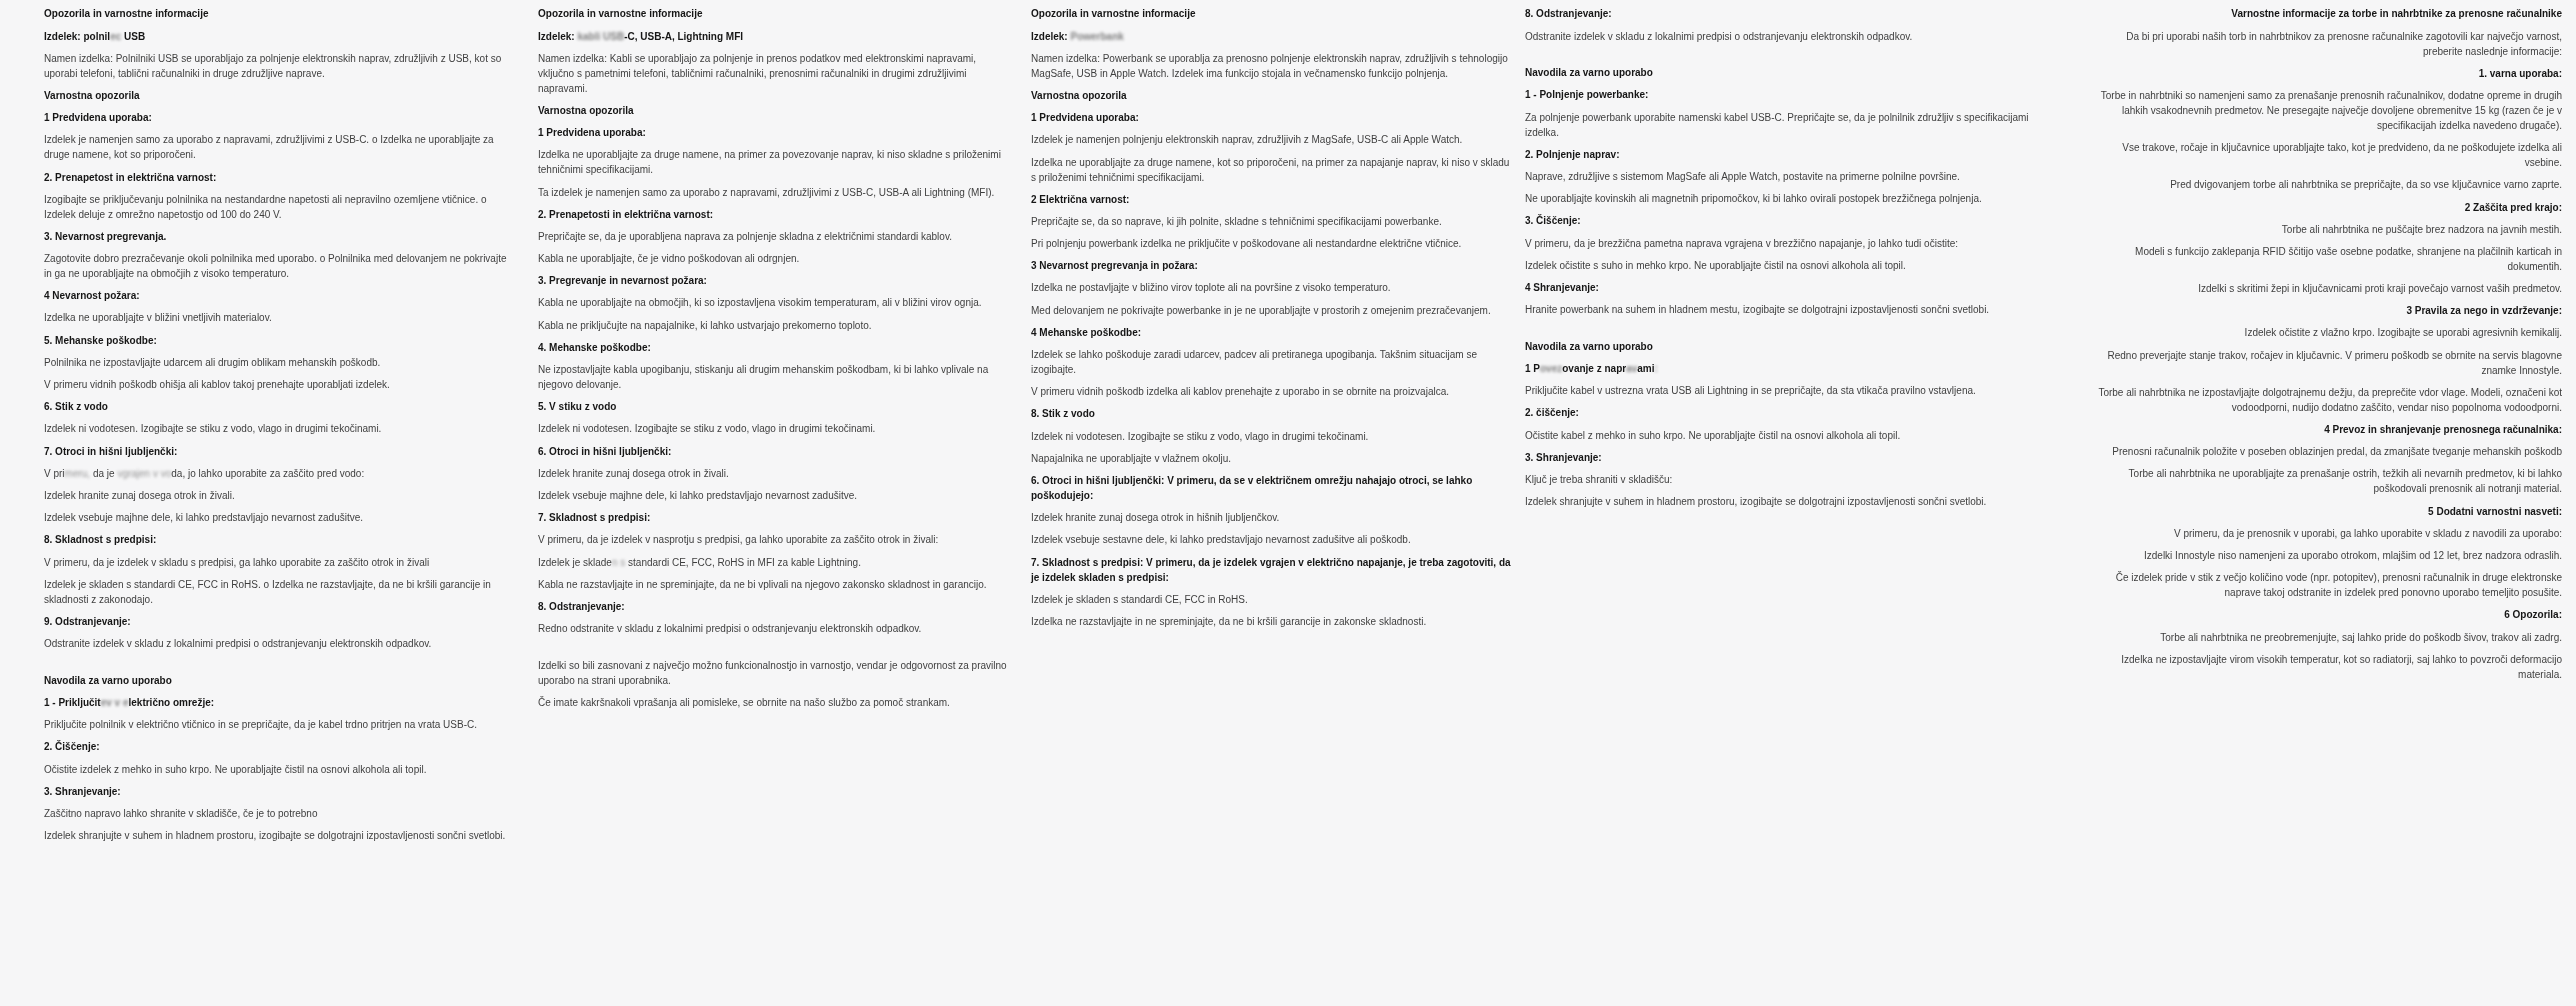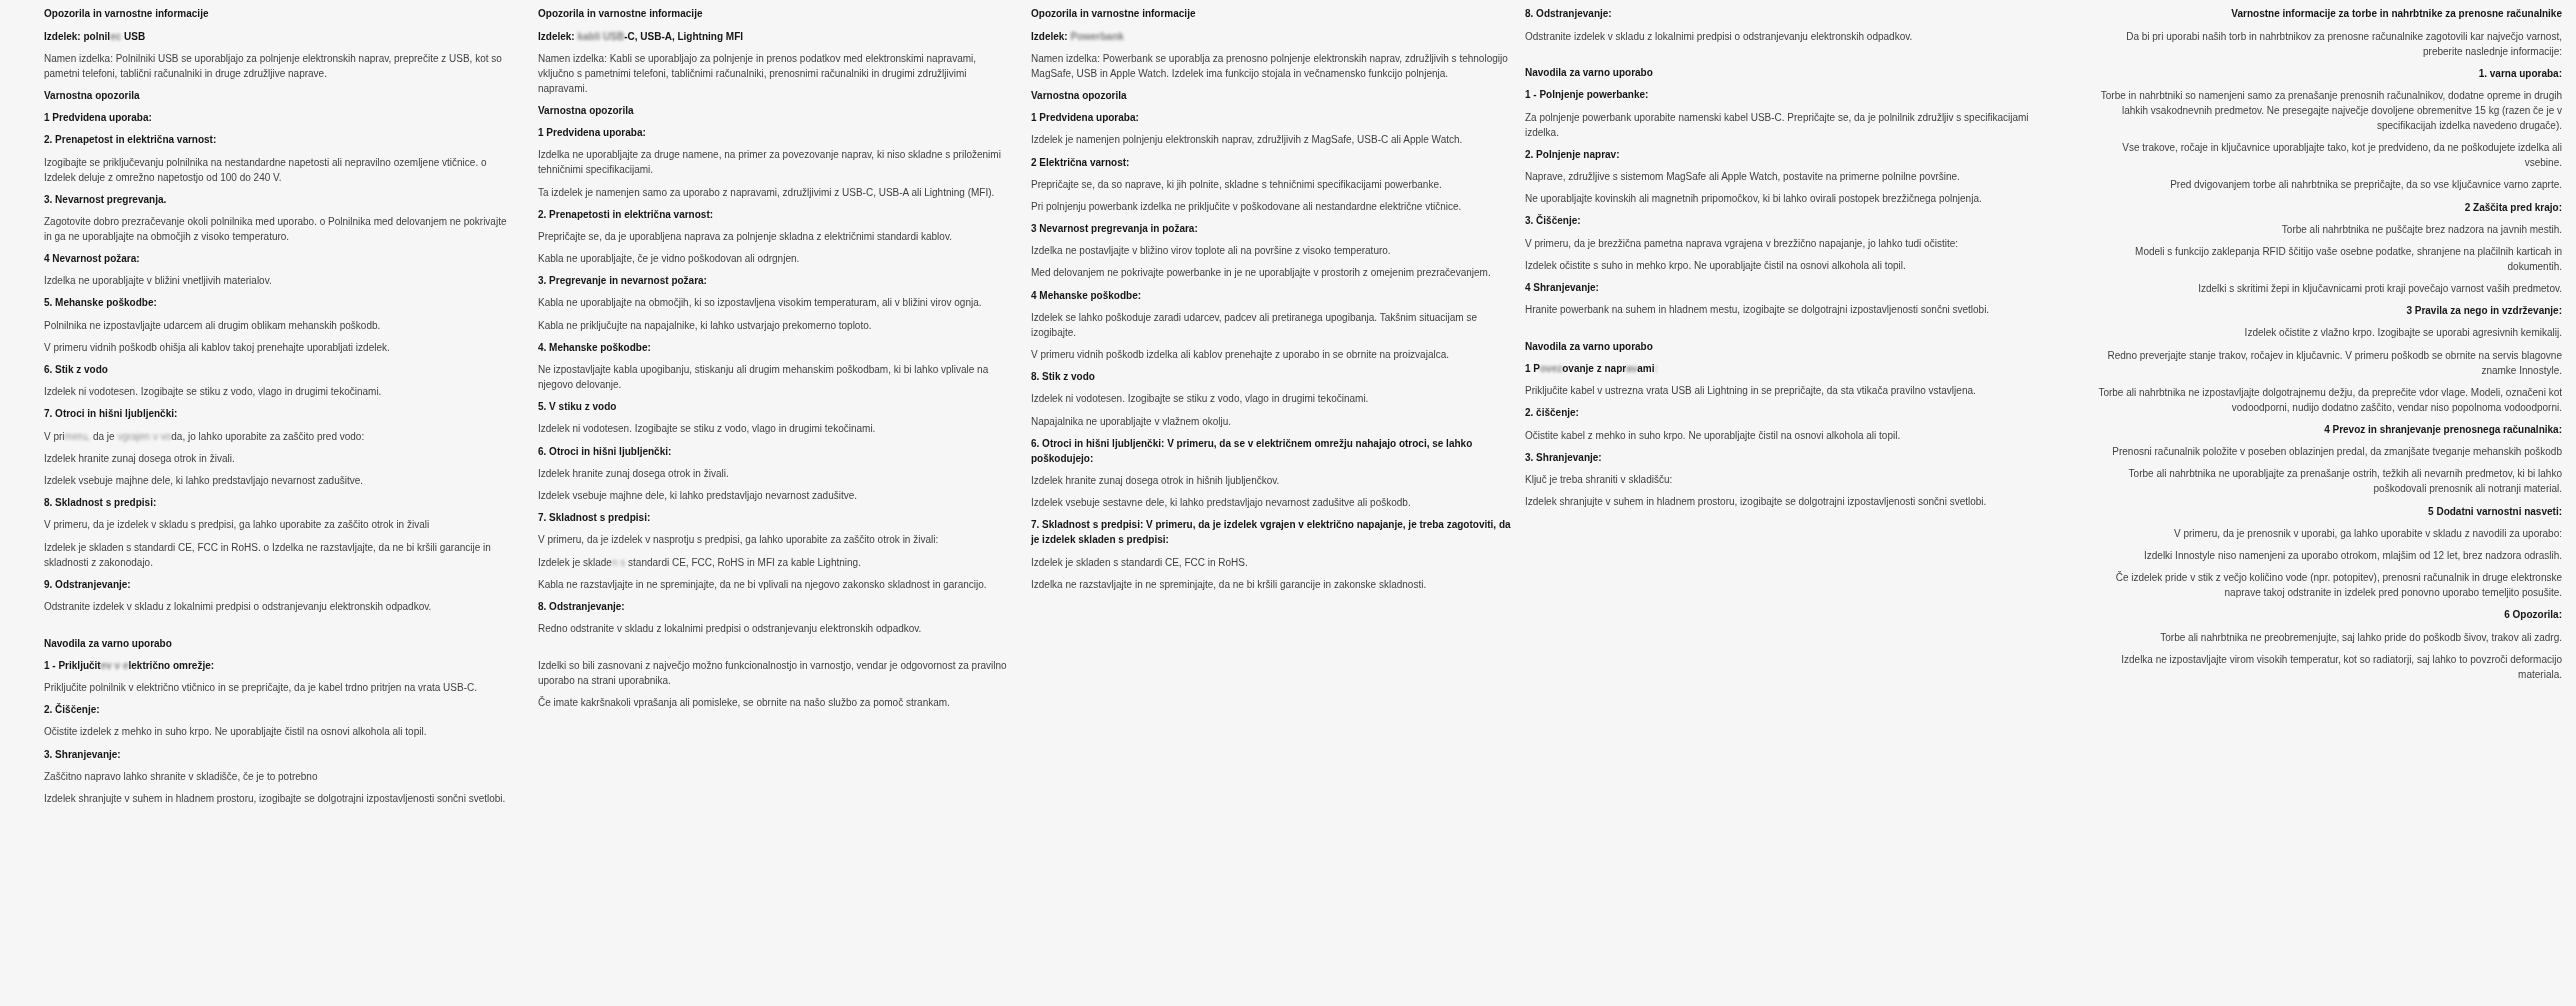--- a/index.html
+++ b/index.html
@@ -40,7 +40,7 @@
     <div class="col col-0">
       <div class="h">Opozorila in varnostne informacije</div>
       <div class="h">Izdelek: polnil<span class="fade">ec</span> USB</div>
-      <div class="p">Namen izdelka: Polnilniki USB se uporabljajo za polnjenje elektronskih naprav, preprečite z USB, kot so pametni telefoni, tablični računalniki in druge združljive naprave.</div>
+      <div class="p">Namen izdelka: Polnilniki USB se uporabljajo za polnjenje elektronskih naprav, združljivih z USB, kot so uporabi telefoni, tablični računalniki in druge združljive naprave.</div>
       <div class="h">Varnostna opozorila</div>
       <div class="h">1 Predvidena uporaba:</div>
       <div class="h">2. Prenapetost in električna varnost:</div>

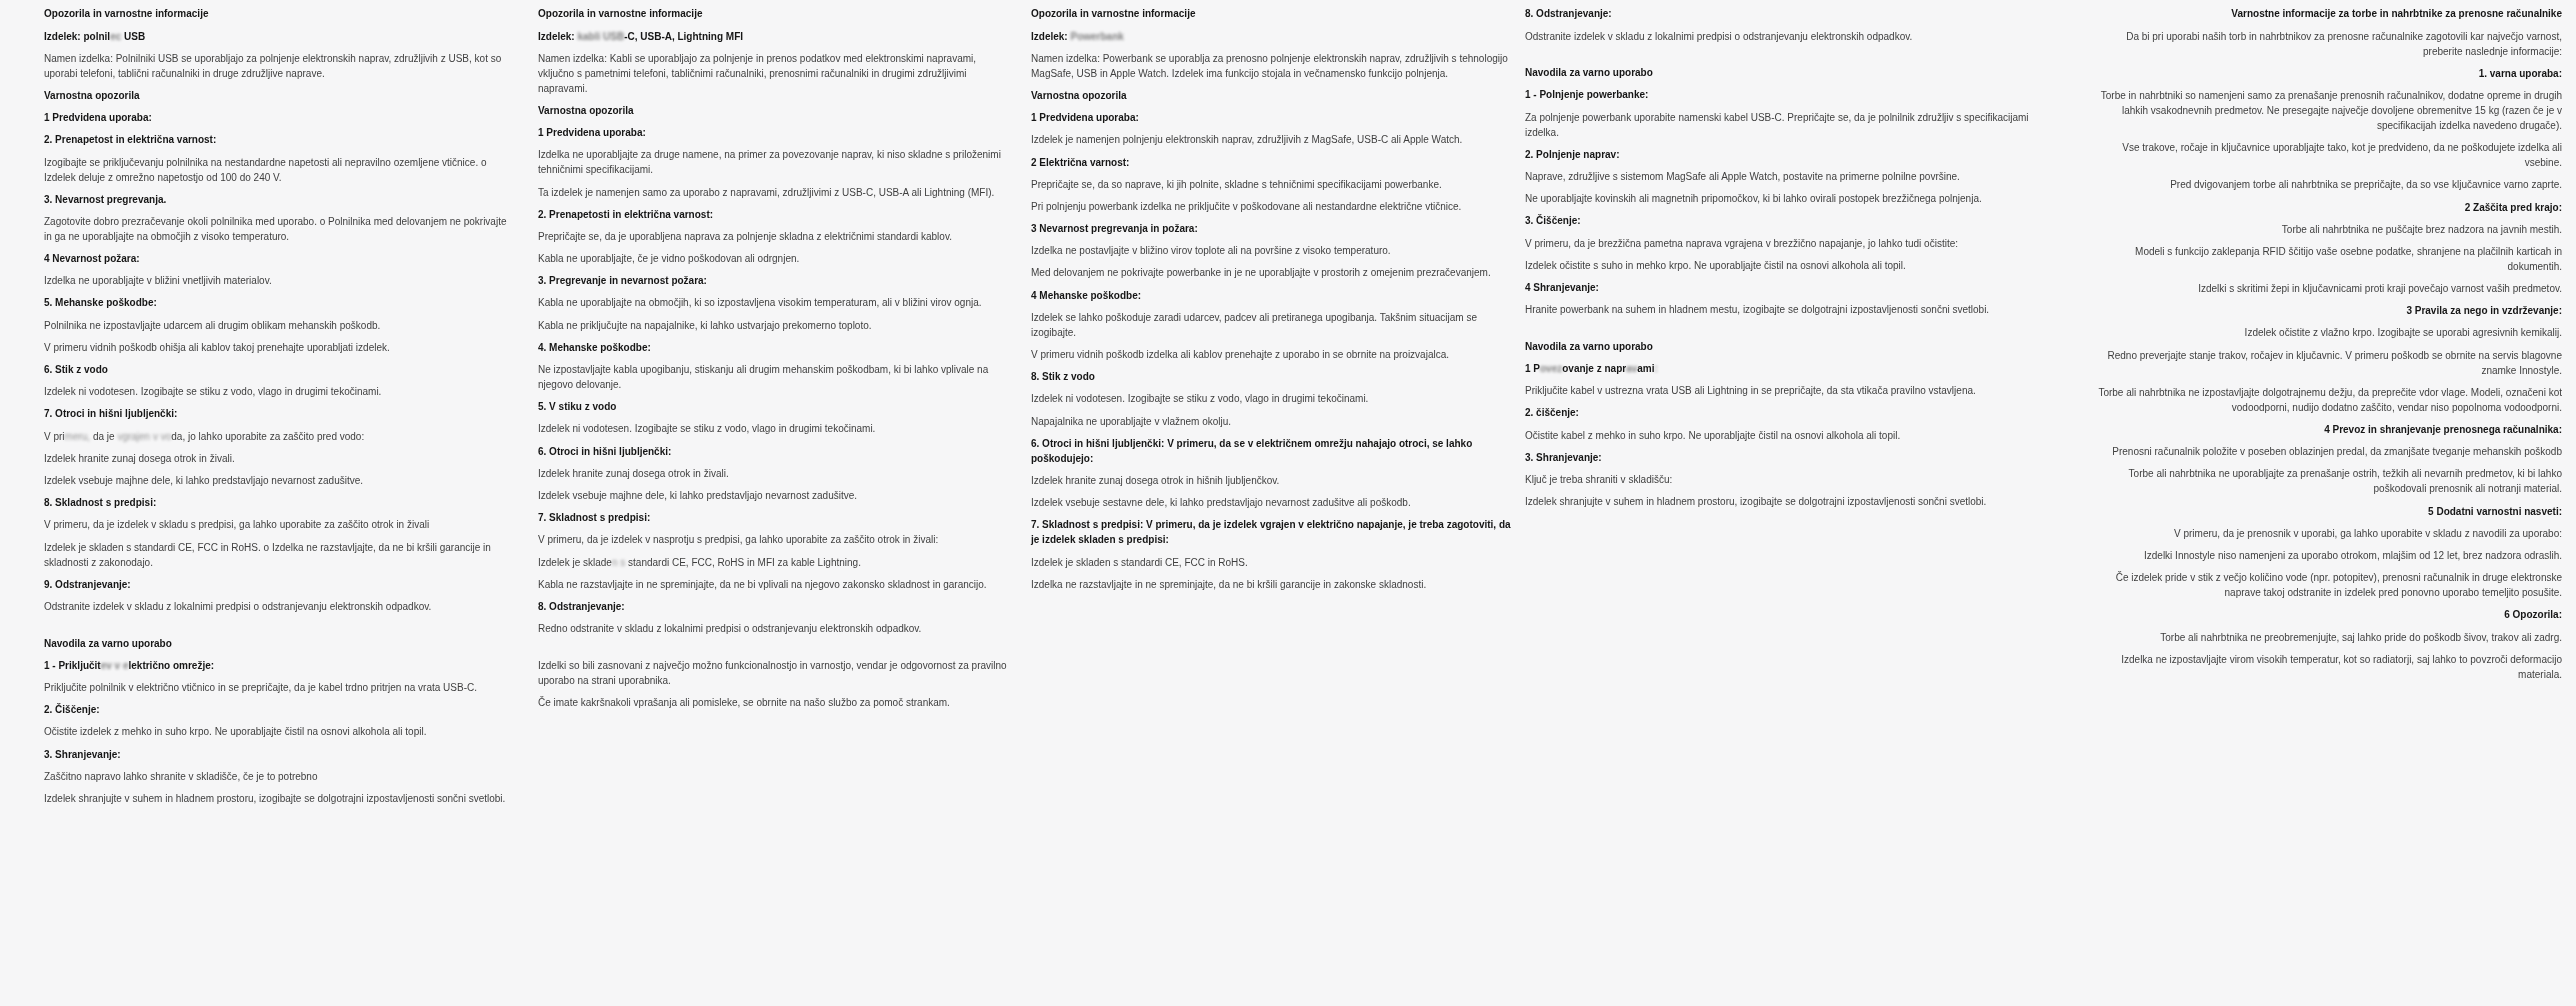--- a/index.html
+++ b/index.html
@@ -43,6 +43,7 @@
       <div class="p">Namen izdelka: Polnilniki USB se uporabljajo za polnjenje elektronskih naprav, združljivih z USB, kot so uporabi telefoni, tablični računalniki in druge združljive naprave.</div>
       <div class="h">Varnostna opozorila</div>
       <div class="h">1 Predvidena uporaba:</div>
+      <div class="p">Izdelek je namenjen samo za uporabo z napravami, združljivimi z USB-C. o Izdelka ne uporabljajte za druge namene, kot so priporočeni.</div>
       <div class="h">2. Prenapetost in električna varnost:</div>
       <div class="p">Izogibajte se priključevanju polnilnika na nestandardne napetosti ali nepravilno ozemljene vtičnice. o Izdelek deluje z omrežno napetostjo od 100 do 240 V.</div>
       <div class="h">3. Nevarnost pregrevanja.</div>

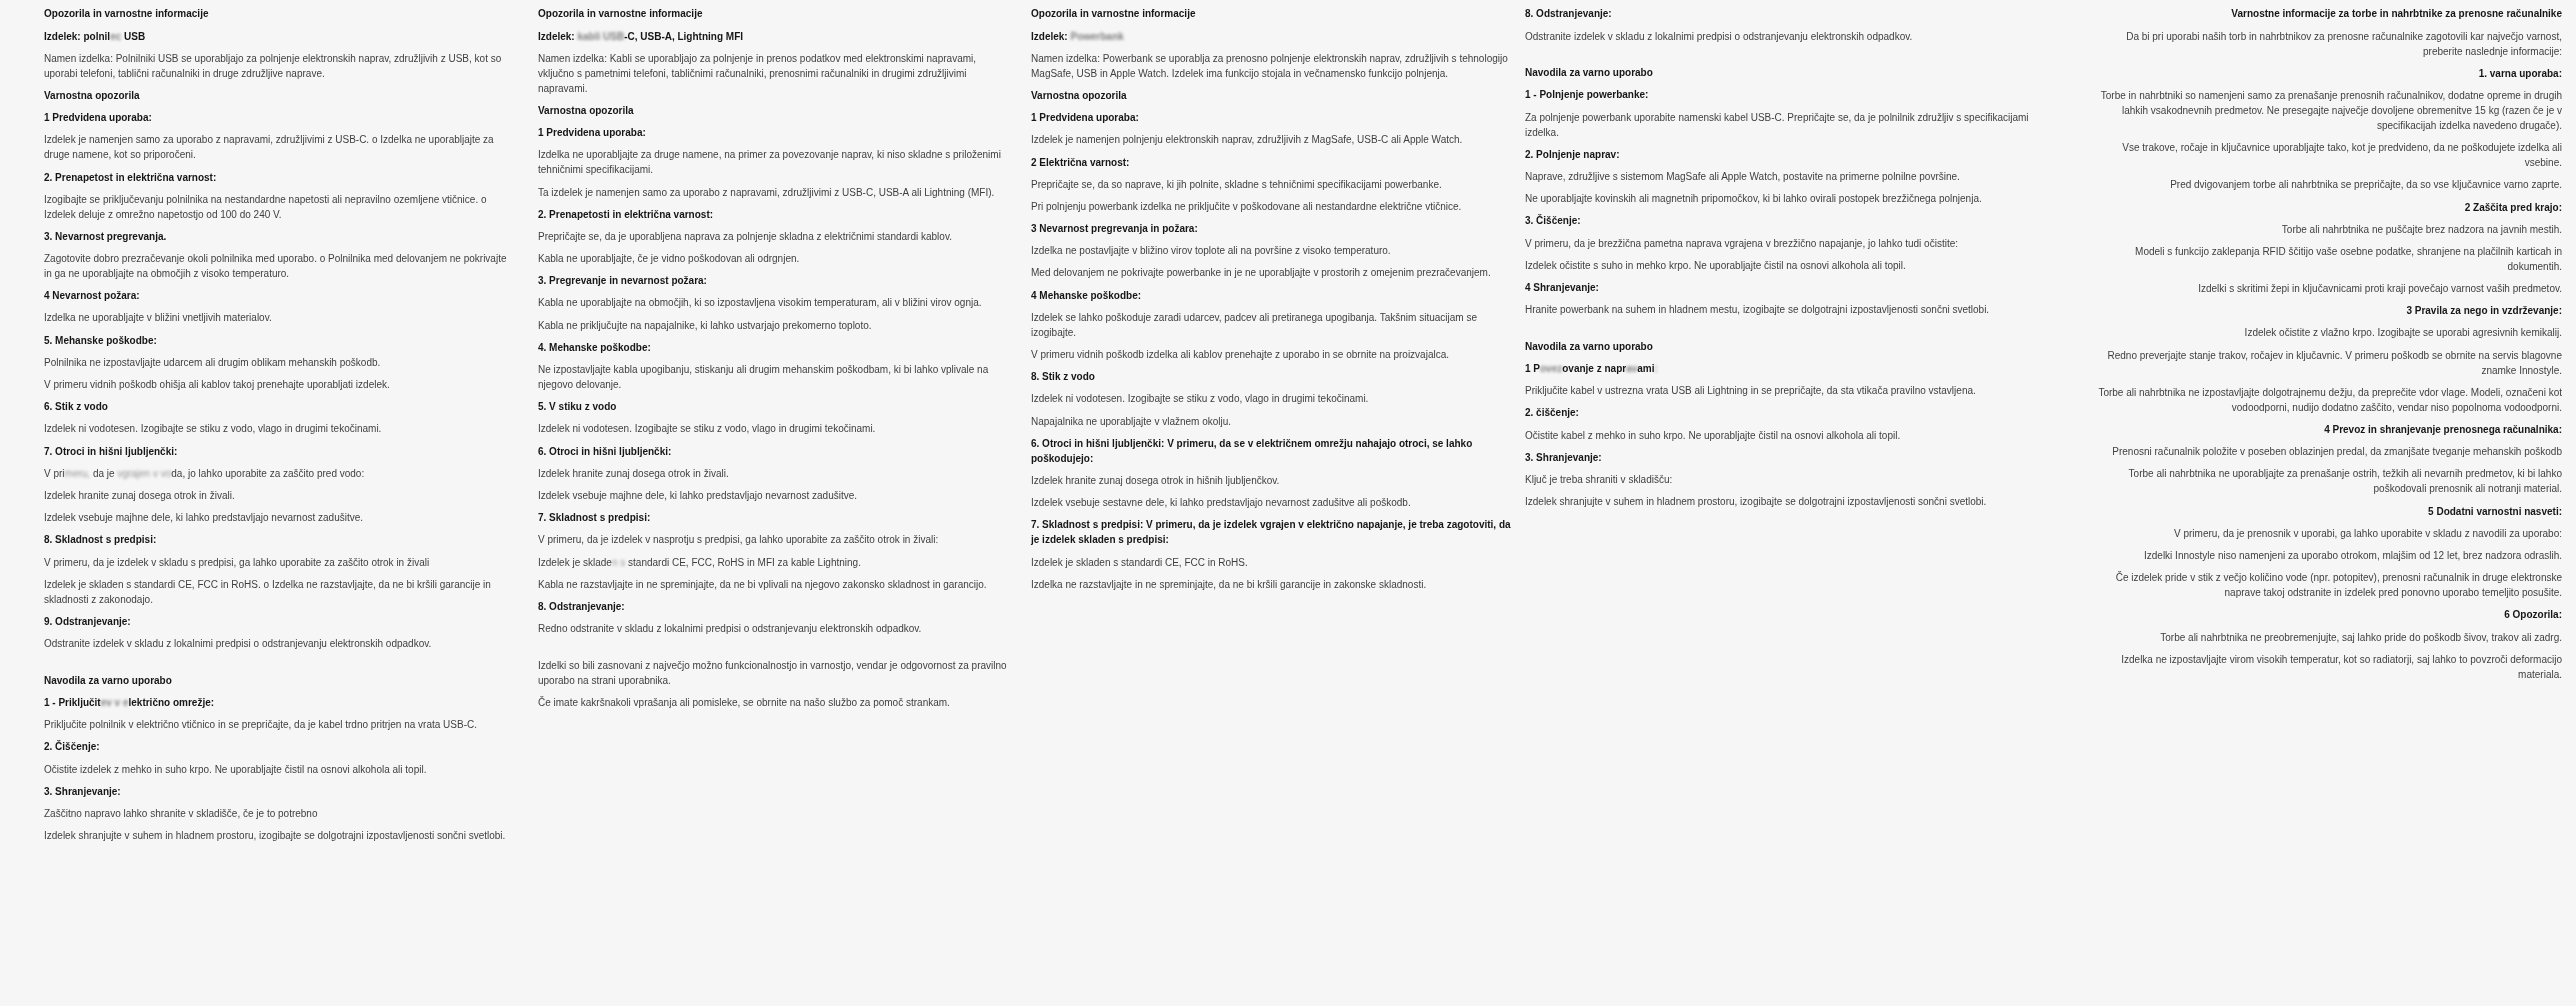--- a/index.html
+++ b/index.html
@@ -112,6 +112,7 @@
       <div class="h">Varnostna opozorila</div>
       <div class="h">1 Predvidena uporaba:</div>
       <div class="p">Izdelek je namenjen polnjenju elektronskih naprav, združljivih z MagSafe, USB-C ali Apple Watch.</div>
+      <div class="p">Izdelka ne uporabljajte za druge namene, kot so priporočeni, na primer za napajanje naprav, ki niso v skladu s priloženimi tehničnimi specifikacijami.</div>
       <div class="h">2 Električna varnost:</div>
       <div class="p">Prepričajte se, da so naprave, ki jih polnite, skladne s tehničnimi specifikacijami powerbanke.</div>
       <div class="p">Pri polnjenju powerbank izdelka ne priključite v poškodovane ali nestandardne električne vtičnice.</div>

